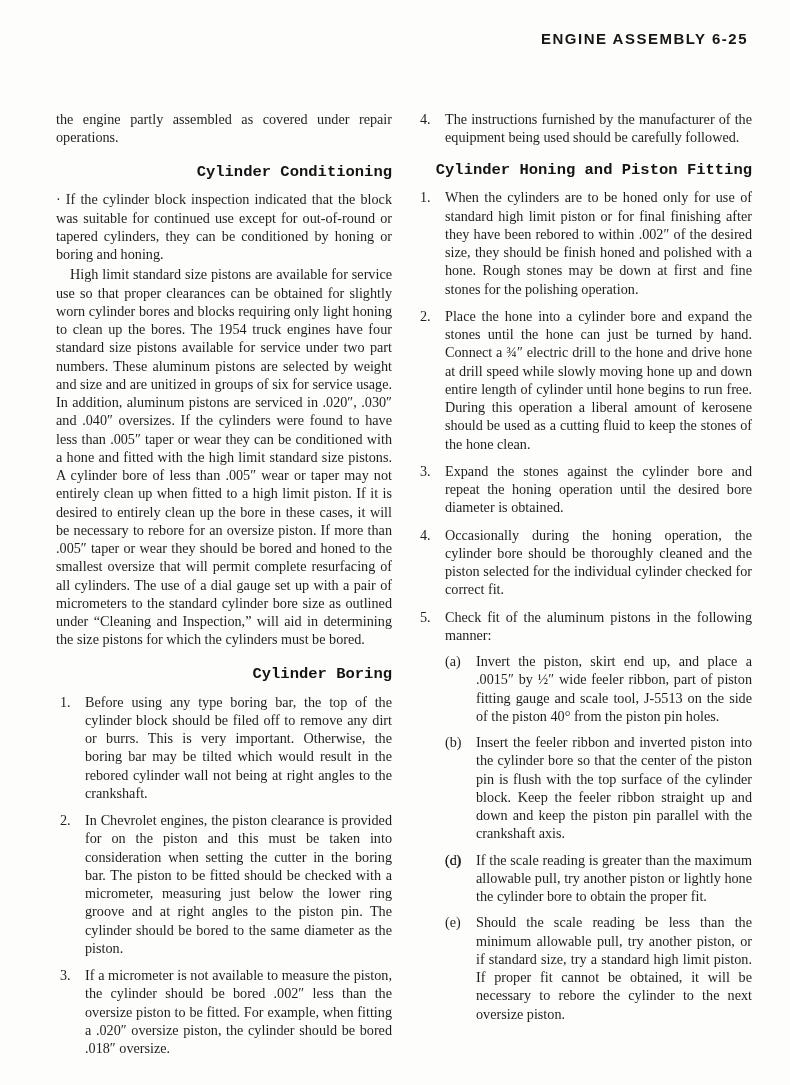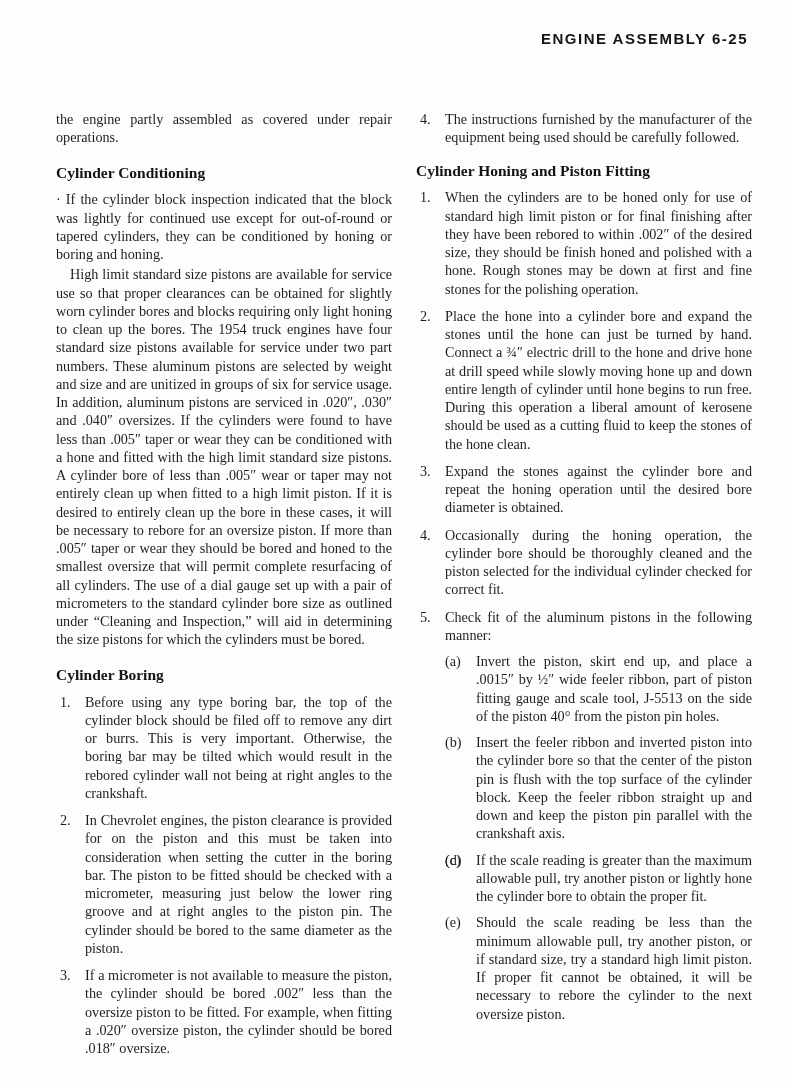--- a/index.html
+++ b/index.html
@@ -49,8 +49,9 @@
     font-size: 15.5px;
     font-weight: bold;
     margin: 16px 0 8px 0;
-    text-align: left;
+    text-align: right;
     color: #141414;
+    font-family: Liberation Mono, monospace;
   }
   h3.first { margin-top: 14px; }
   .num-item {

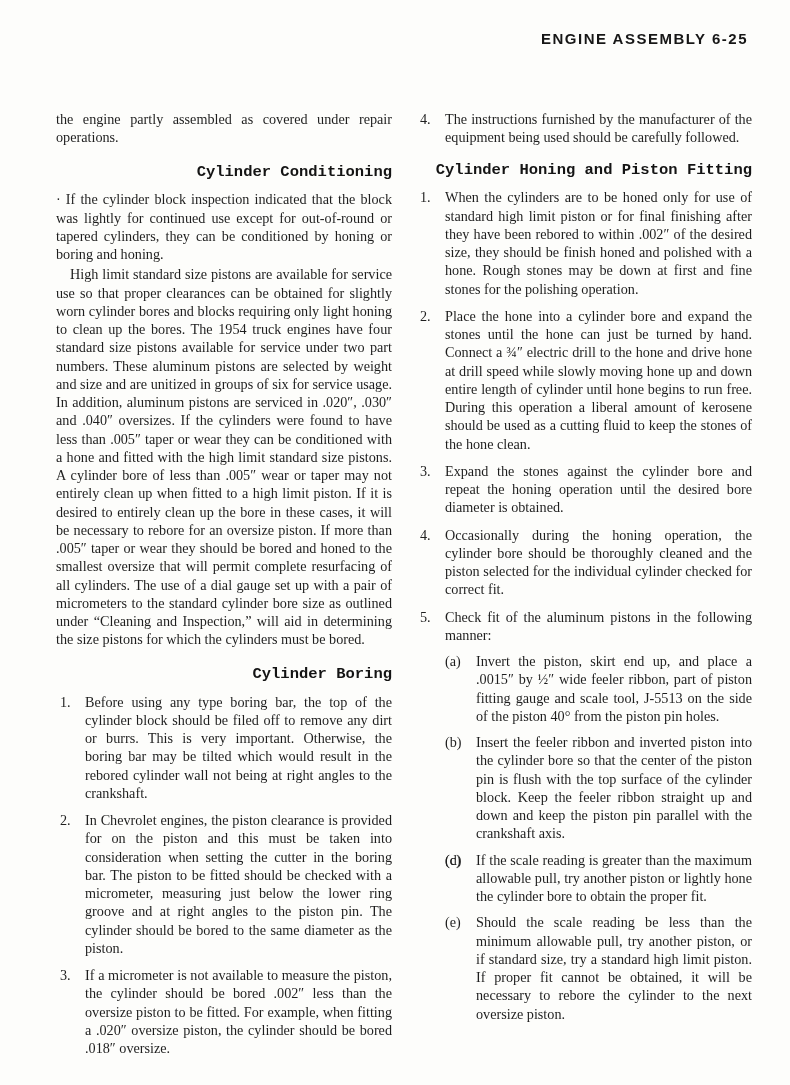--- a/index.html
+++ b/index.html
@@ -89,7 +89,7 @@
       <p>the engine partly assembled as covered under repair operations.</p>
 
       <h3 class="section-heading">Cylinder Conditioning</h3>
-      <p>·  If the cylinder block inspection indicated that the block was lightly for continued use except for out-of-round or tapered cylinders, they can be conditioned by honing or boring and honing.</p>
+      <p>·  If the cylinder block inspection indicated that the block was suitable for continued use except for out-of-round or tapered cylinders, they can be conditioned by honing or boring and honing.</p>
       <p class="indent">High limit standard size pistons are available for service use so that proper clearances can be obtained for slightly worn cylinder bores and blocks requiring only light honing to clean up the bores. The 1954 truck engines have four standard size pistons available for service under two part numbers. These aluminum pistons are selected by weight and size and are unitized in groups of six for service usage. In addition, aluminum pistons are serviced in .020″, .030″ and .040″ oversizes. If the cylinders were found to have less than .005″ taper or wear they can be conditioned with a hone and fitted with the high limit standard size pistons. A cylinder bore of less than .005″ wear or taper may not entirely clean up when fitted to a high limit piston. If it is desired to entirely clean up the bore in these cases, it will be necessary to rebore for an oversize piston. If more than .005″ taper or wear they should be bored and honed to the smallest oversize that will permit complete resurfacing of all cylinders. The use of a dial gauge set up with a pair of micrometers to the standard cylinder bore size as outlined under “Cleaning and Inspection,” will aid in determining the size pistons for which the cylinders must be bored.</p>
 
       <h3 class="section-heading">Cylinder Boring</h3>

